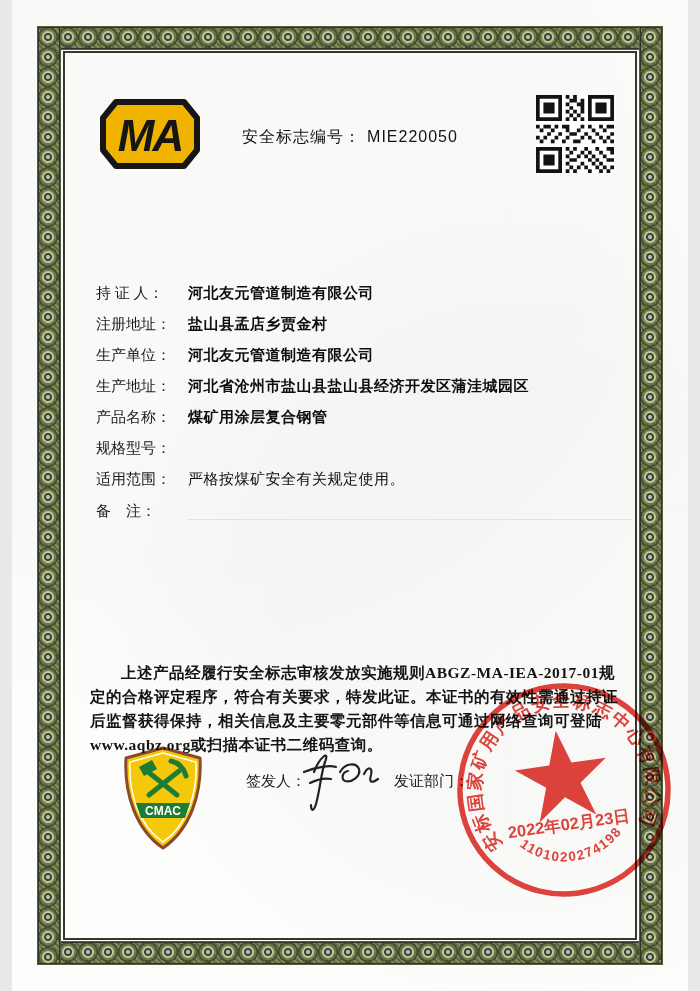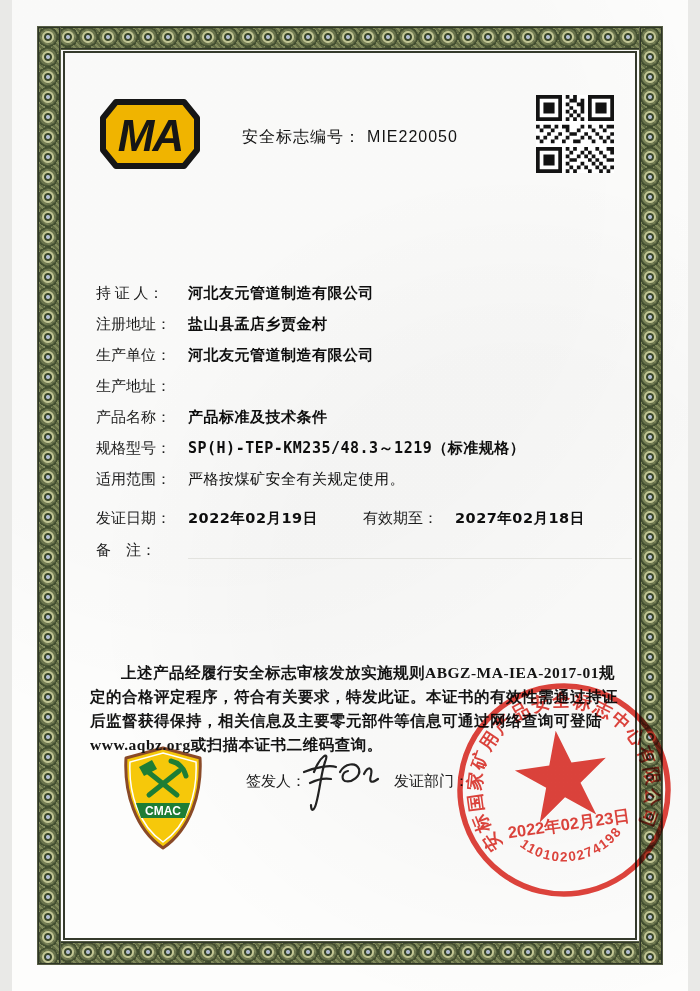--- a/index.html
+++ b/index.html
@@ -116,6 +116,7 @@
     </div>
     <div class="r">
       <span class="flabel">生产地址：</span>
+      <span class="fvalue">河北省沧州市盐山县盐山县经济开发区蒲洼城园区</span>
     </div>
     <div class="r">
       <span class="flabel">产品名称：</span>

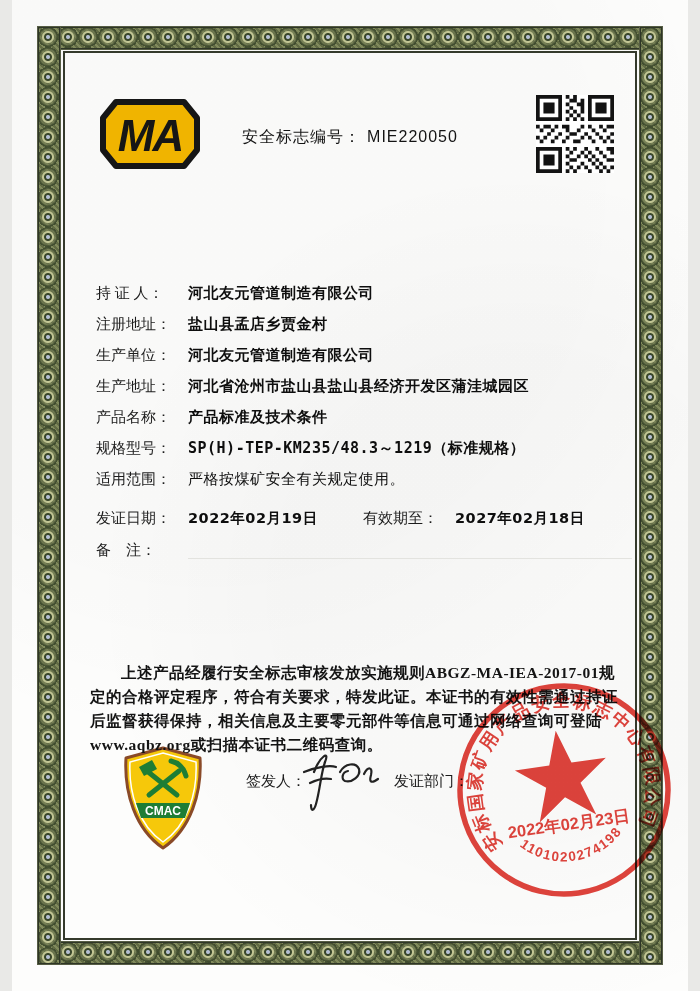--- a/index.html
+++ b/index.html
@@ -120,7 +120,7 @@
     </div>
     <div class="r">
       <span class="flabel">产品名称：</span>
-      <span class="fvalue">产品标准及技术条件</span>
+      <span class="fvalue">煤矿用涂层复合钢管</span>
     </div>
     <div class="r">
       <span class="flabel">规格型号：</span>

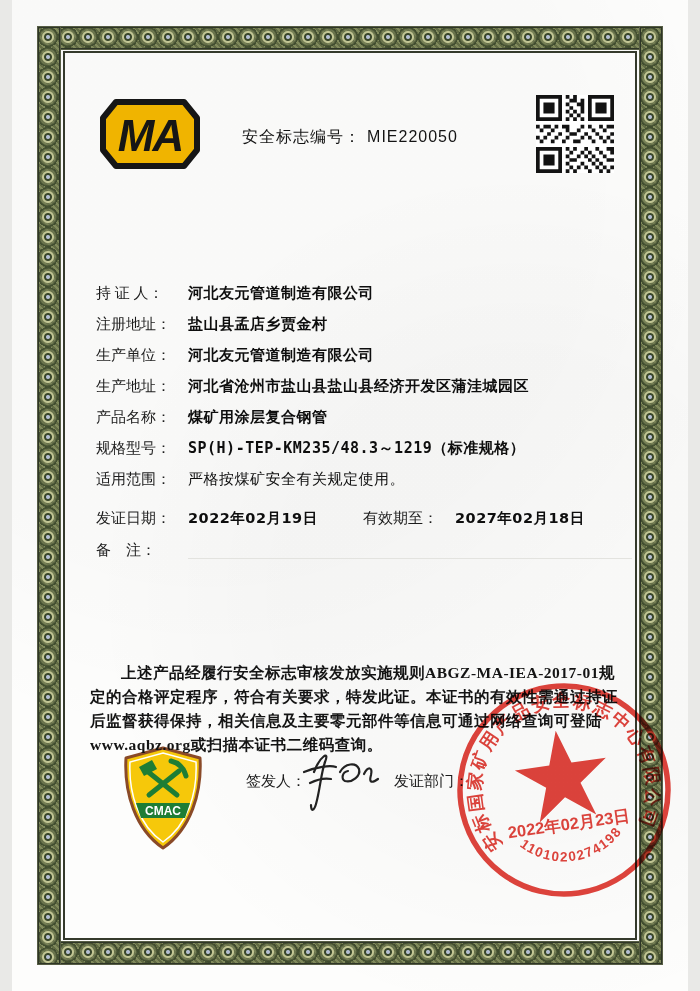--- a/index.html
+++ b/index.html
@@ -124,7 +124,6 @@
     </div>
     <div class="r">
       <span class="flabel">规格型号：</span>
-      <span class="fvalue mono">SP(H)-TEP-KM235/48.3～1219（标准规格）</span>
     </div>
     <div class="r scope">
       <span class="flabel">适用范围：</span>

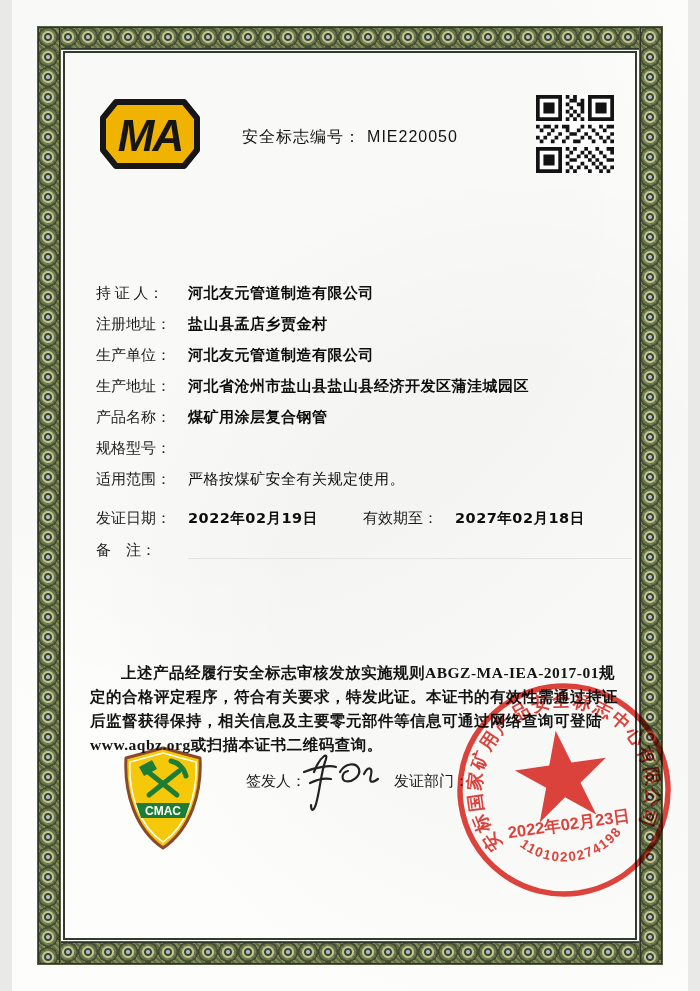--- a/index.html
+++ b/index.html
@@ -129,12 +129,6 @@
       <span class="flabel">适用范围：</span>
       <span class="fvalue">严格按煤矿安全有关规定使用。</span>
     </div>
-    <div class="r dates">
-      <span class="flabel">发证日期：</span>
-      <span class="fvalue v1">2022年02月19日</span>
-      <span class="flabel">有效期至：</span>
-      <span class="fvalue v2">2027年02月18日</span>
-    </div>
     <div class="r remark">
       <span class="flabel">备　注：</span>
       <span class="remark-line"></span>

